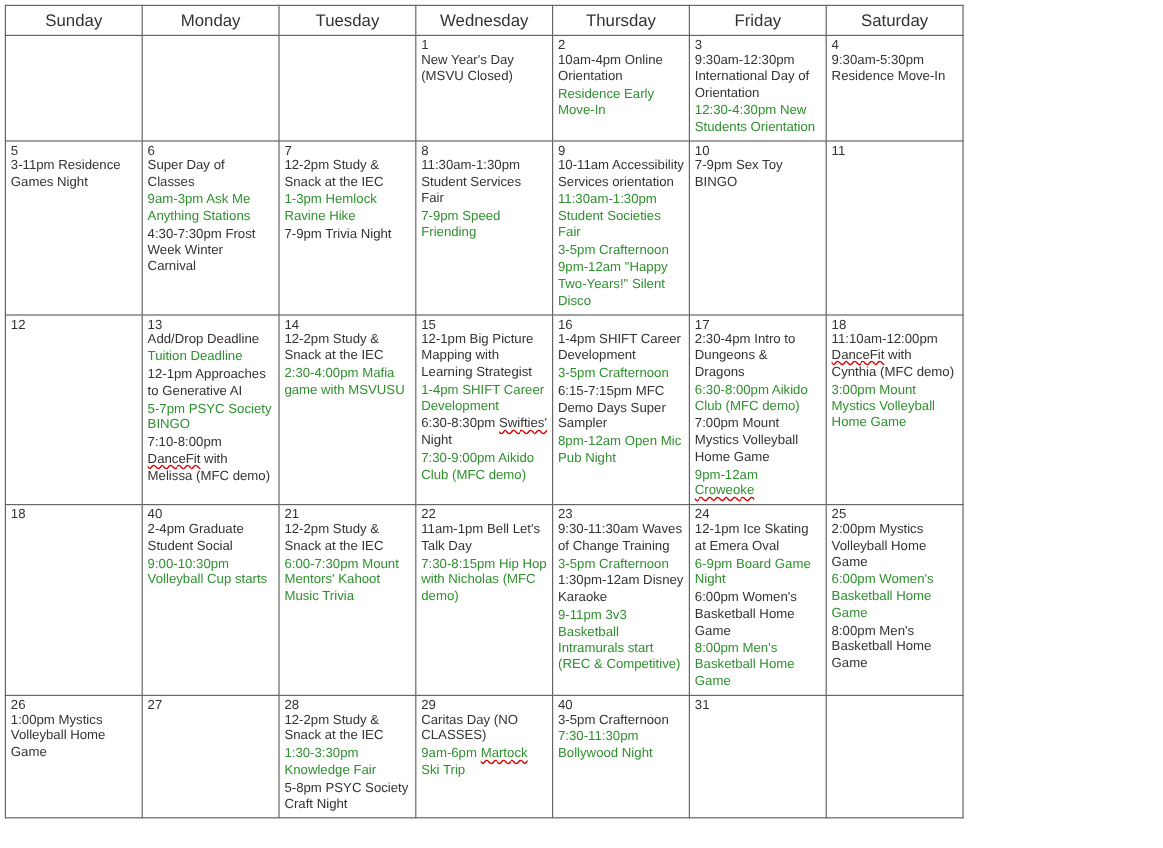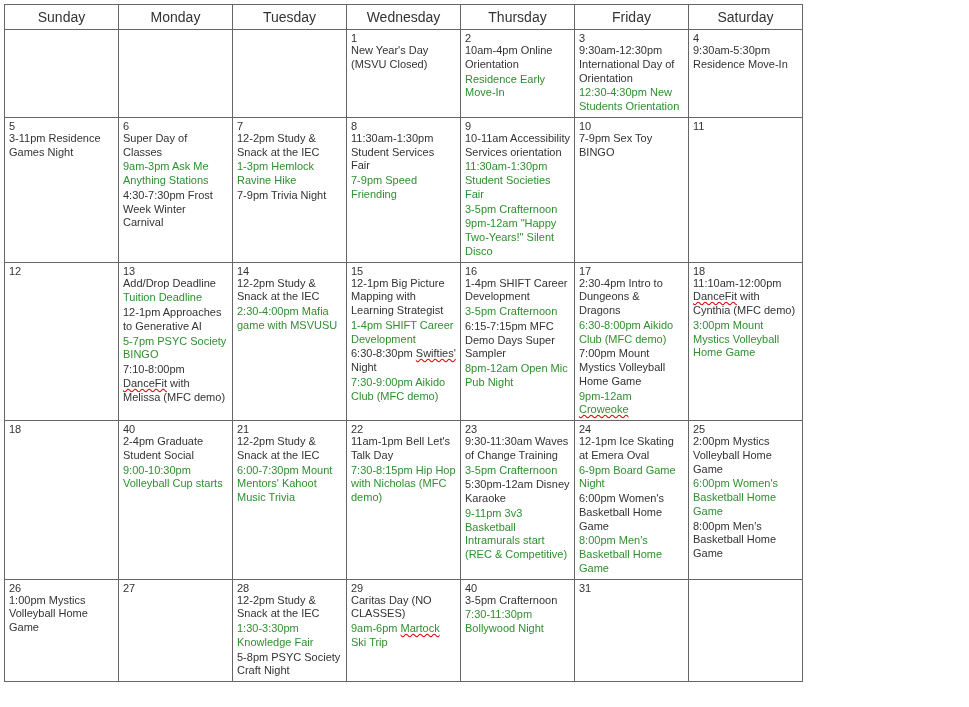--- a/index.html
+++ b/index.html
@@ -190,7 +190,7 @@
           <span class="daynum">23</span>
           <span class="evt c-blk">9:30-11:30am Waves of Change Training</span>
           <span class="evt c-grn">3-5pm Crafternoon</span>
-          <span class="evt c-blk">5:30pm-12am Disney Karaoke</span>
+          <span class="evt c-blk">1:30pm-12am Disney Karaoke</span>
           <span class="evt c-grn">9-11pm 3v3 Basketball Intramurals start (REC &amp; Competitive)</span>
         </td>
         <td>

